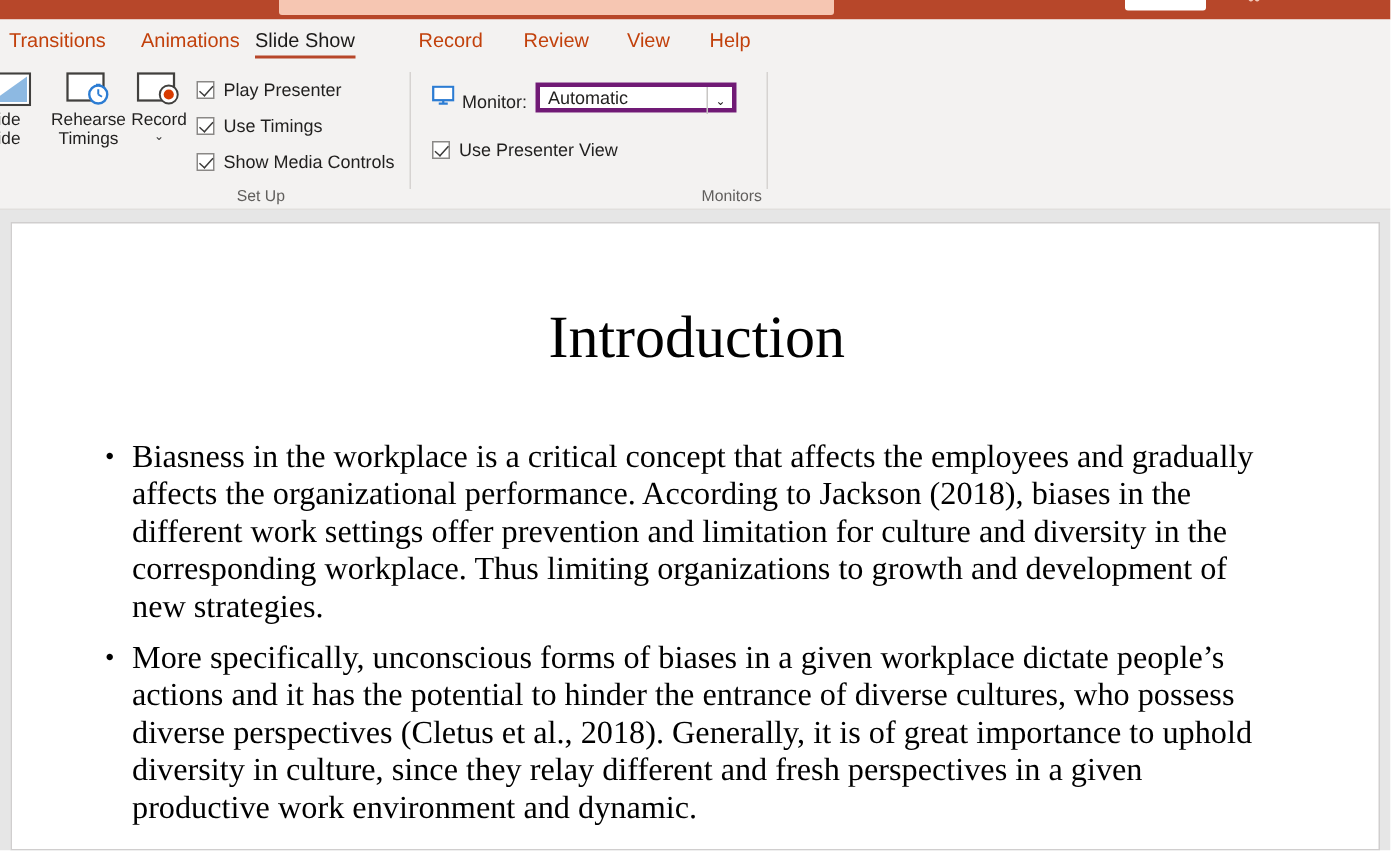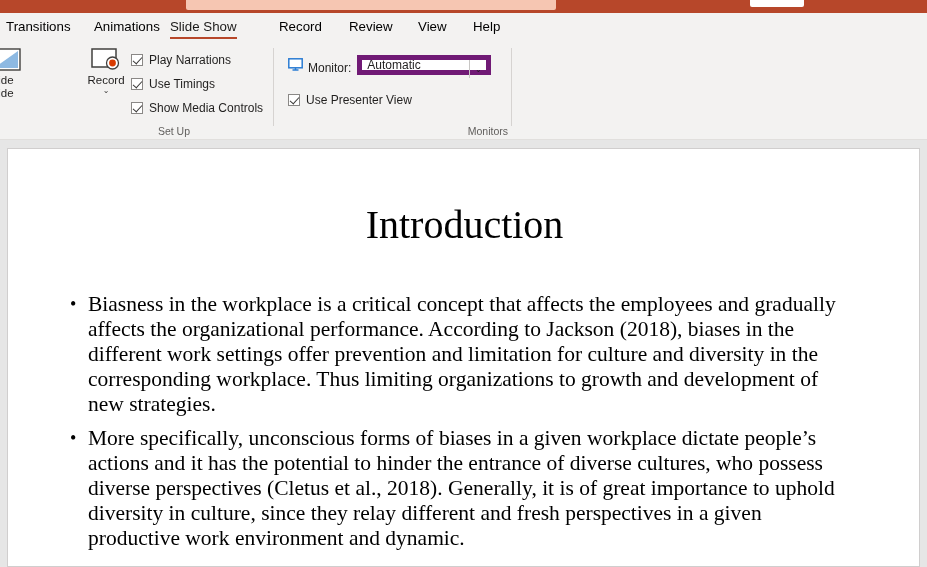--- a/index.html
+++ b/index.html
@@ -88,7 +88,7 @@
     height: 29px;
     line-height: 28px;
     font-size: 13.3px;
-    color: #000000;
+    color: #c2410c;
     white-space: nowrap;
     padding: 0 2px;
     cursor: default;

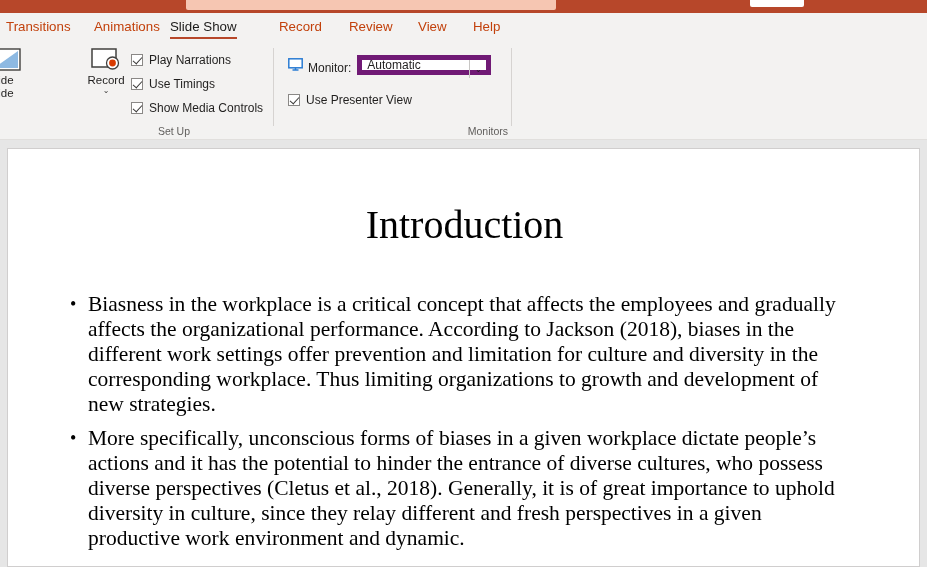--- a/index.html
+++ b/index.html
@@ -340,7 +340,7 @@
 
     <div class="cbrow" style="left:131px; top:10px;">
       <span class="cbox checked"></span>
-      <span class="cblabel">Play Narrations</span>
+      <span class="cblabel">Play Presenter</span>
     </div>
     <div class="cbrow" style="left:131px; top:34px;">
       <span class="cbox checked"></span>

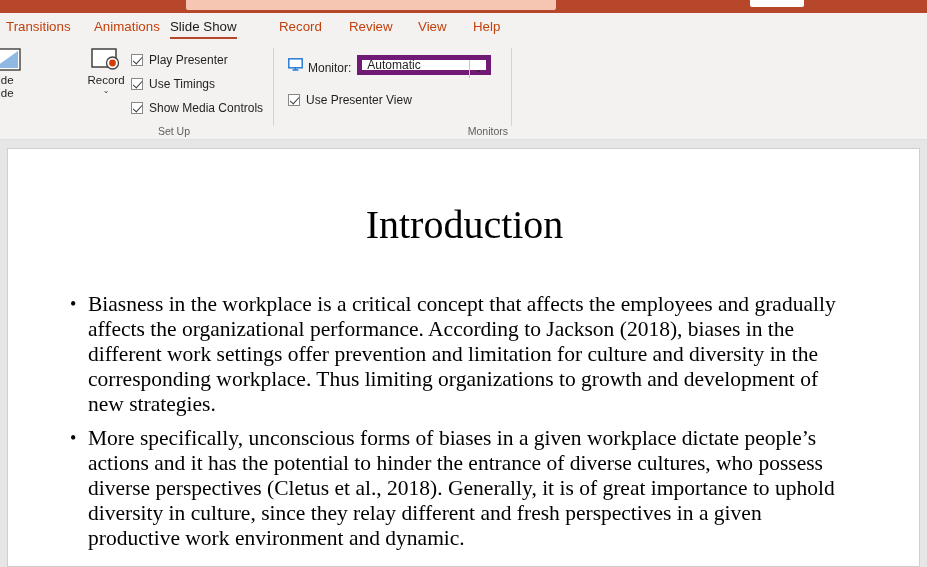--- a/index.html
+++ b/index.html
@@ -210,7 +210,7 @@
     width: 134px;
     height: 20px;
     background: #ffffff;
-    border: 5px solid #701a75;
+    border: 3px solid #701a75;
     display: flex;
     align-items: center;
     cursor: default;

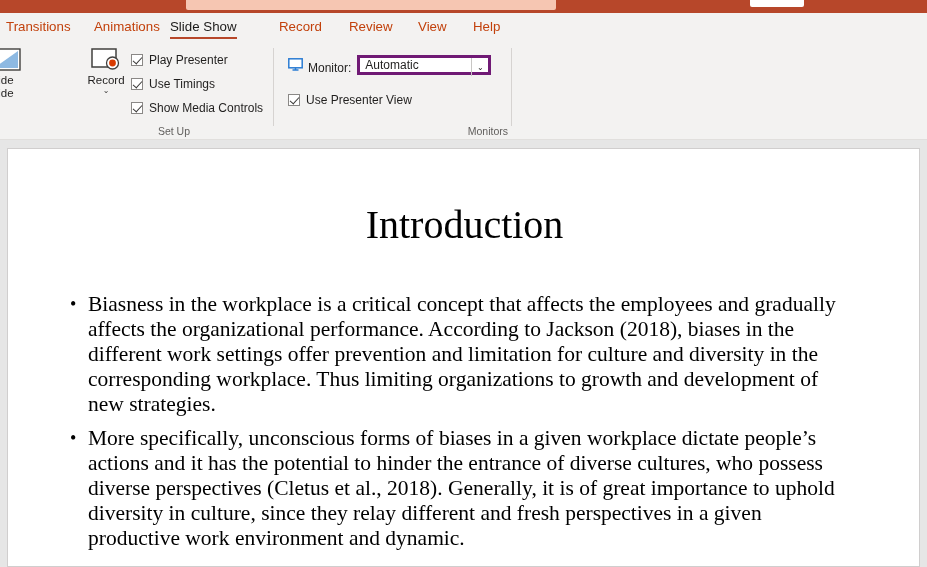--- a/index.html
+++ b/index.html
@@ -325,6 +325,19 @@
       <div class="lbl">ide</div>
     </div>
 
+    <div class="bigbtn" style="left:34px; top:6px; width:50px;">
+      <div class="icon-frame">
+        <svg width="30" height="23" viewBox="0 0 30 23">
+          <rect x="1" y="1" width="24" height="18" fill="#ffffff" stroke="#41403e" stroke-width="1.5"></rect>
+          <circle cx="21.5" cy="15" r="6" fill="#ffffff" stroke="#2b7cd3" stroke-width="1.6"></circle>
+          <line x1="21.5" y1="15" x2="21.5" y2="11.5" stroke="#2b7cd3" stroke-width="1.3"></line>
+          <line x1="21.5" y1="15" x2="24" y2="16.5" stroke="#2b7cd3" stroke-width="1.3"></line>
+          <line x1="20" y1="8.6" x2="23" y2="8.6" stroke="#2b7cd3" stroke-width="1.6"></line>
+        </svg>
+      </div>
+      <div class="lbl">Rehearse</div>
+      <div class="lbl">Timings</div>
+    </div>
 
     <div class="bigbtn" style="left:84px; top:6px; width:44px;">
       <div class="icon-frame">

